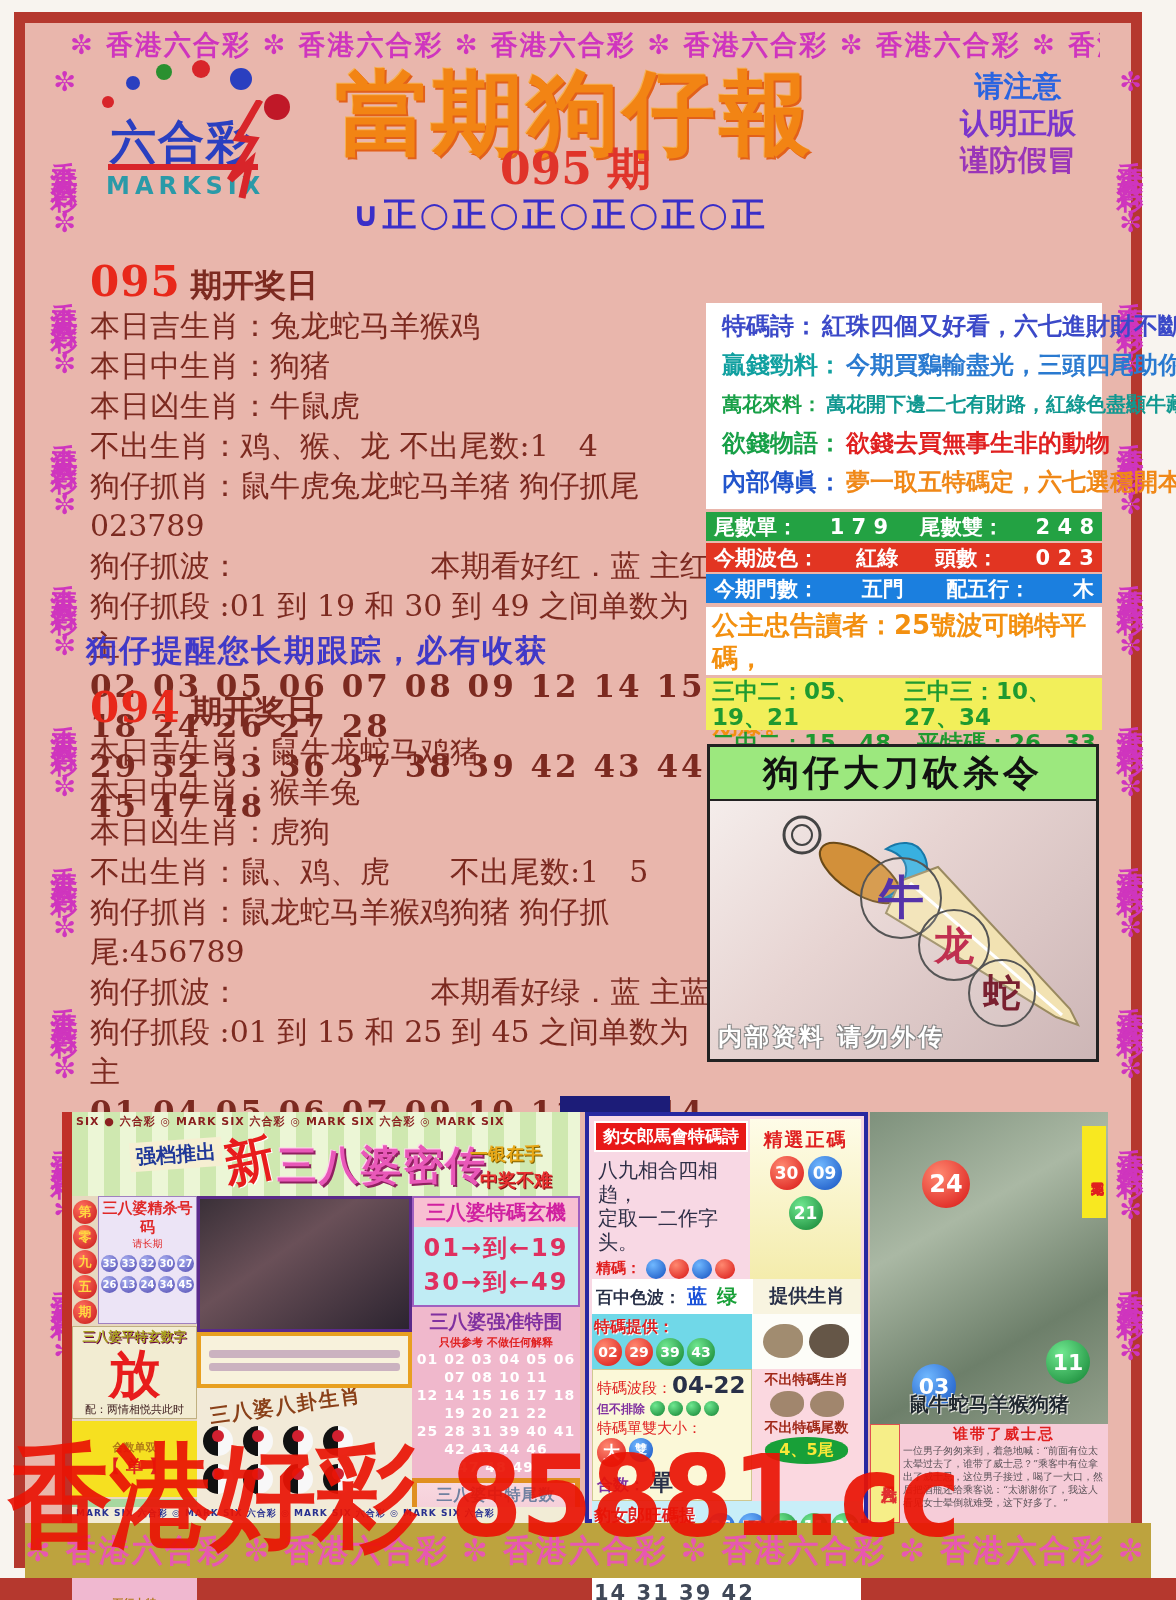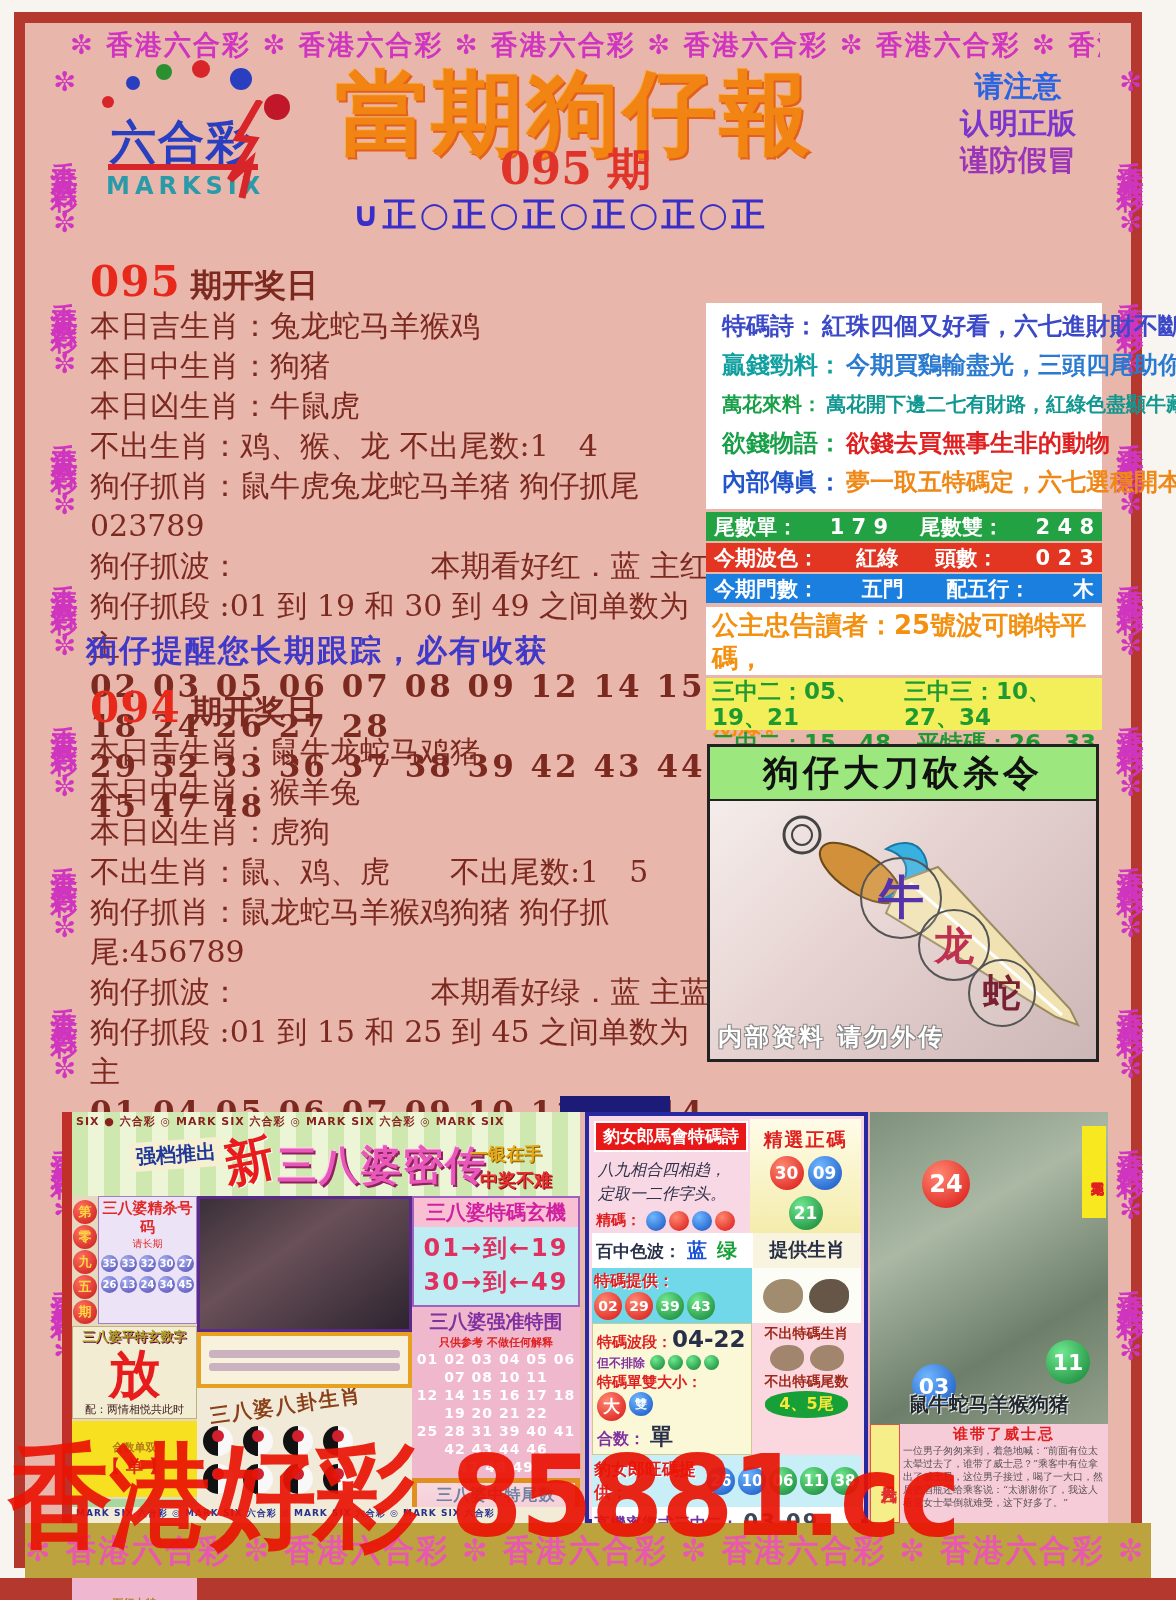--- a/index.html
+++ b/index.html
@@ -139,7 +139,7 @@
   #bm-a{width:158px;} #bm-b{width:111px;background:linear-gradient(180deg,#fefce8,#f4ecac);text-align:center;}
   #bm-banner{background:#e81818;border:2px solid #fff;color:#fff;font-size:17px;font-weight:bold;
              text-align:center;padding:2px 0;margin:2px;}
-  #bm-poem{font-family:"DejaVu Serif",serif;font-style:italic;color:#303048;font-size:16px;line-height:24px;padding:4px 6px;}
+  #bm-poem{font-family:"DejaVu Serif",serif;color:#303048;font-size:20px;line-height:24px;padding:4px 6px;}
   .inline-balls{display:inline-flex;gap:3px;vertical-align:middle;}
   #bm-jm{padding:0 4px;} #bm-jm .lab{color:#e02020;font-weight:bold;font-size:15px;}
   #bm-jm .ball{width:20px;height:20px;font-size:11px;}

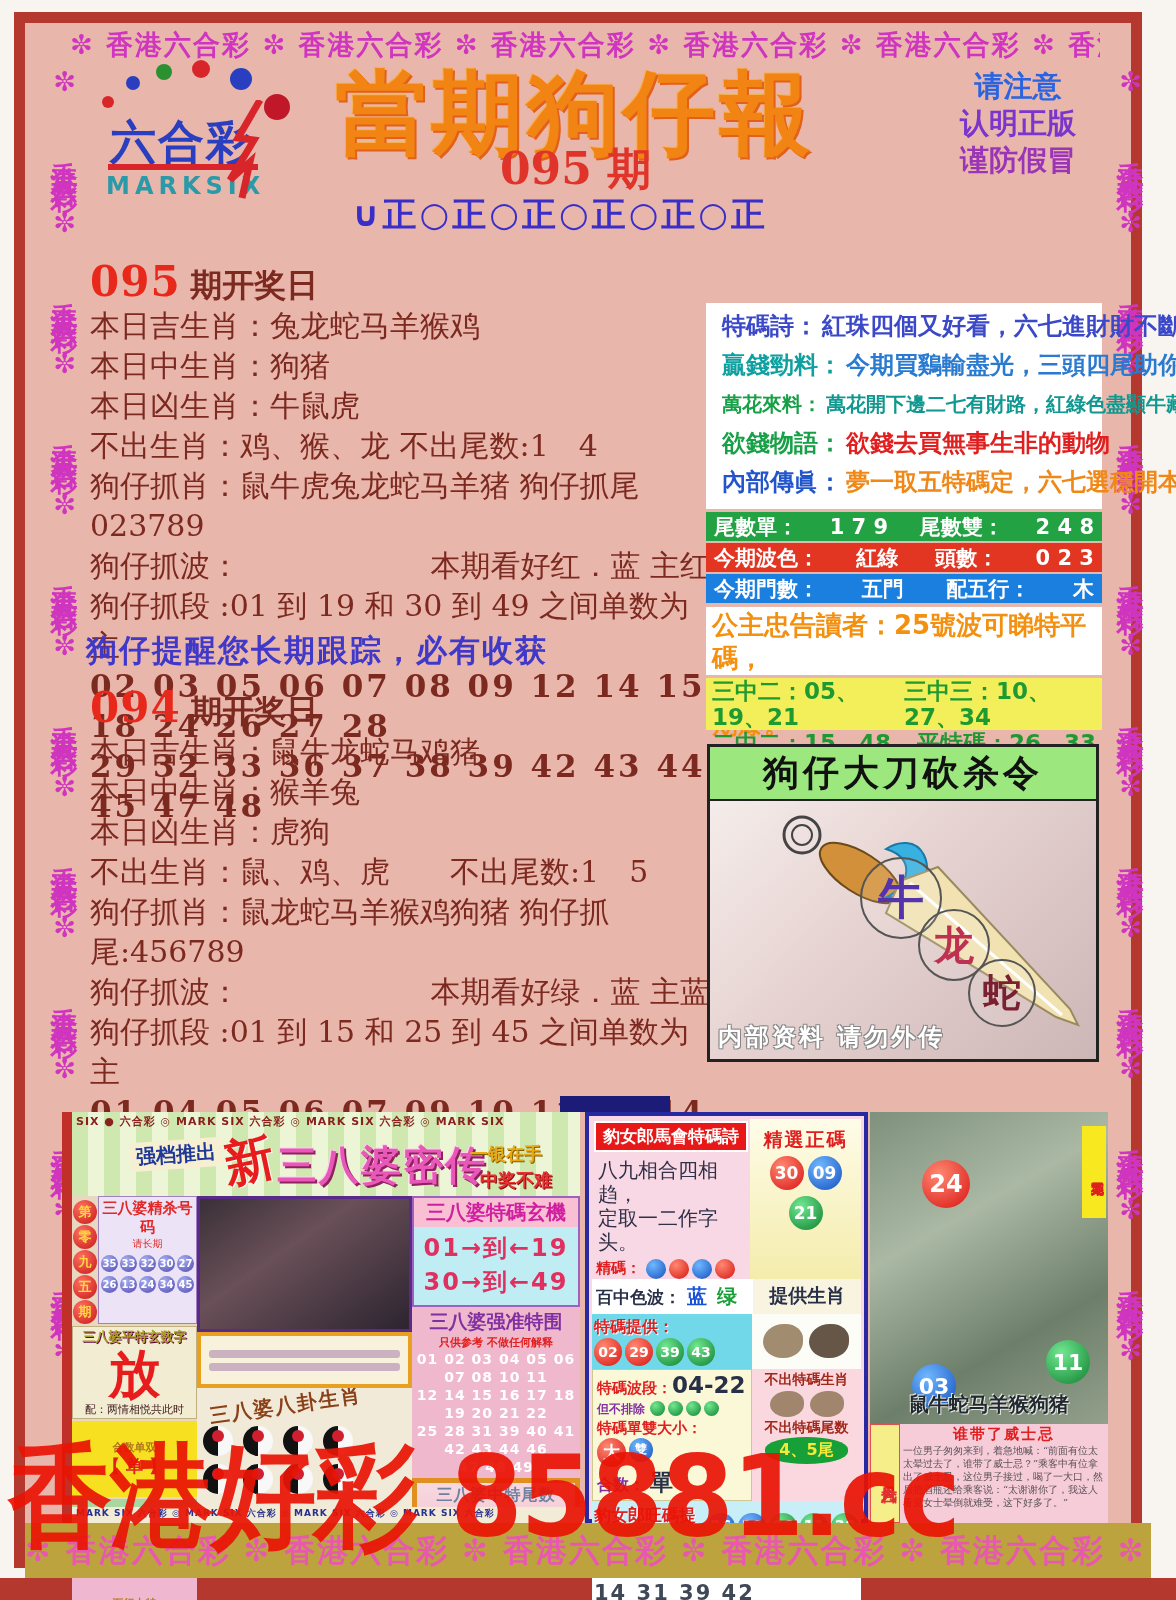--- a/index.html
+++ b/index.html
@@ -157,7 +157,7 @@
   .animal.light{background:#907858;}
   #bm-d{display:flex;}
   #bm-d1{width:160px;background:#fbf8d8;border:1px solid #d0c890;padding:2px 4px;box-sizing:border-box;}
-  .bd-lab{color:#e02020;font-weight:bold;font-size:15px;}
+  .bd-lab{color:#e02020;font-weight:normal;font-size:15px;}
   .bd-val{color:#283048;font-weight:bold;font-size:23px;}
   .bd-sub{color:#8030a0;font-weight:bold;font-size:12px;}
   #bm-d1 .tiny .ball{width:15px;height:15px;font-size:9px;}

